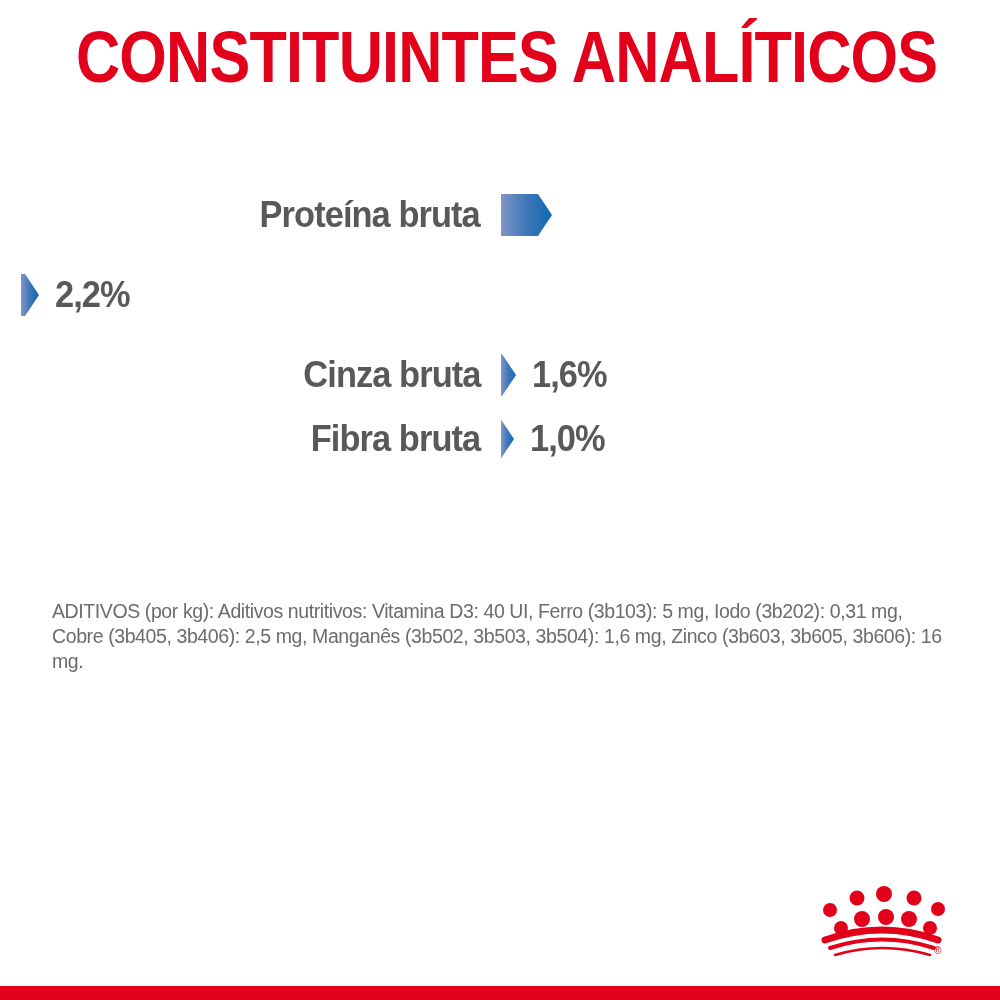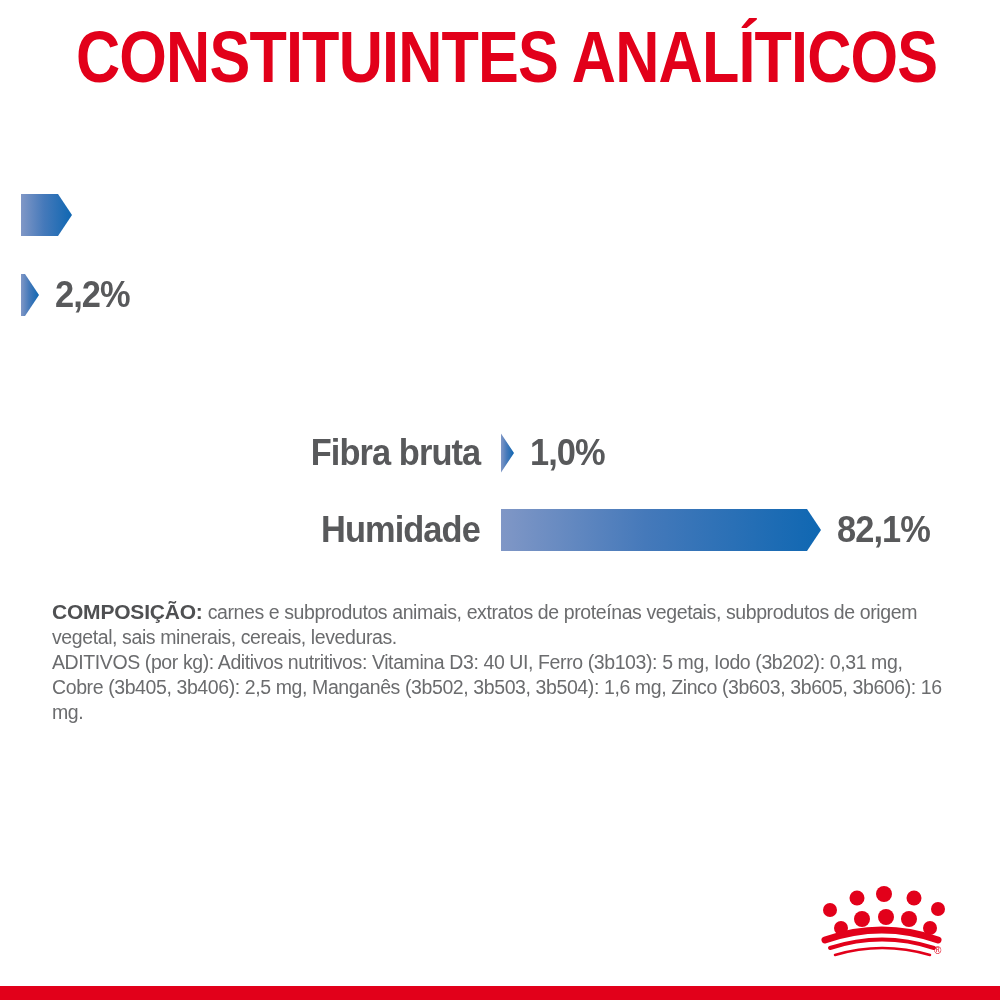--- a/index.html
+++ b/index.html
@@ -69,6 +69,7 @@
 
   <div class="chart">
       <div class="row" style="top: 194px;">
+        <div class="label"><span>Proteína bruta</span></div>
         <div class="bar" style="width: 51px;"></div>
       </div>
       <div class="row" style="top: 274px;">

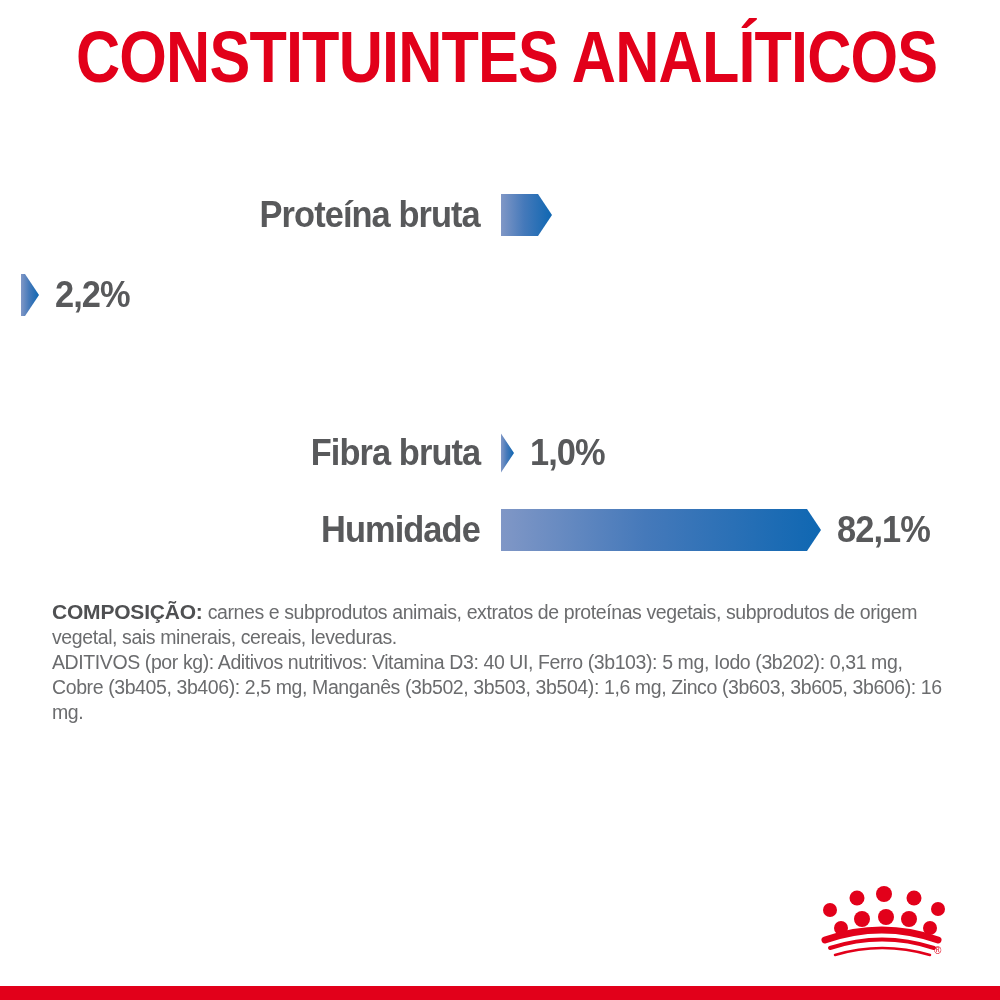--- a/index.html
+++ b/index.html
@@ -76,6 +76,11 @@
         <div class="bar" style="width: 18px;"></div>
         <div class="value"><span>2,2%</span></div>
       </div>
+      <div class="row" style="top: 354px;">
+        <div class="label"><span>Cinza bruta</span></div>
+        <div class="bar" style="width: 15px;"></div>
+        <div class="value"><span>1,6%</span></div>
+      </div>
       <div class="row" style="top: 432px; justify-content: space-between;">
         <div class="label"><span>Fibra bruta</span></div>
         <div class="bar" style="width: 13px;"></div>

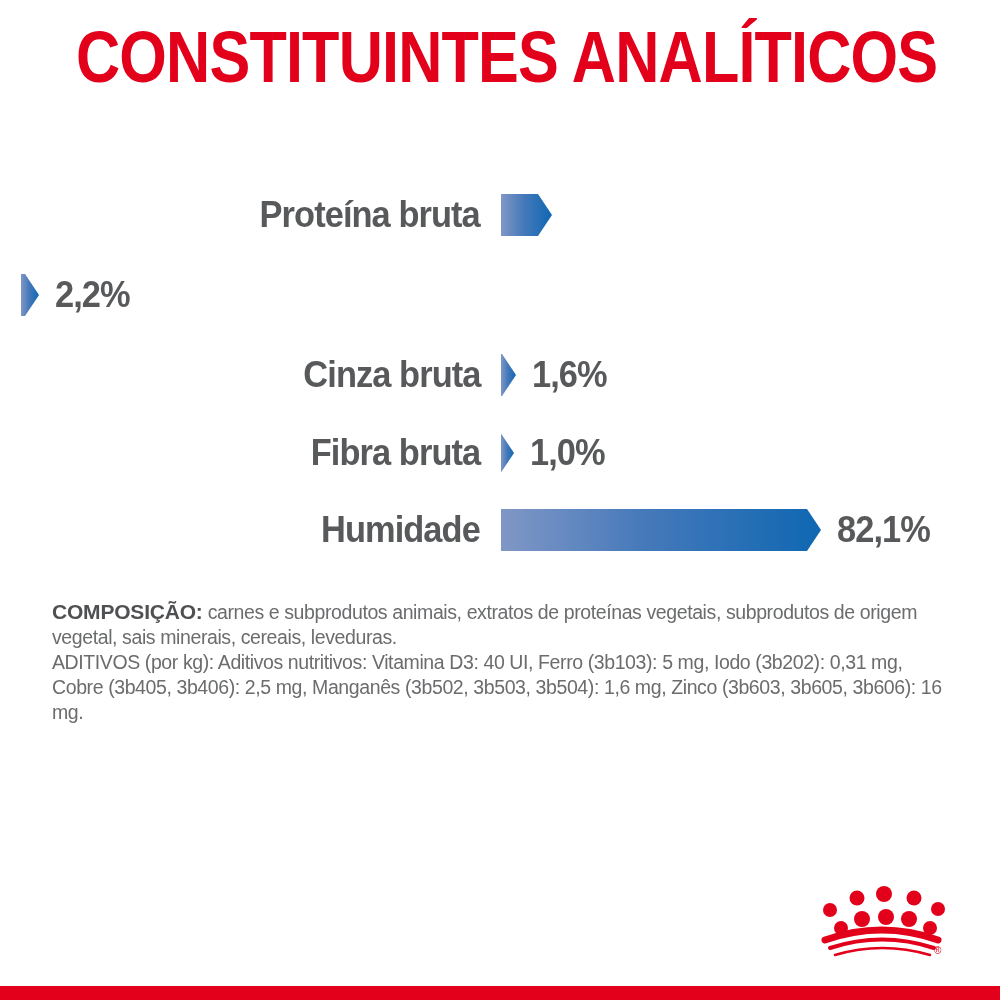--- a/index.html
+++ b/index.html
@@ -81,7 +81,7 @@
         <div class="bar" style="width: 15px;"></div>
         <div class="value"><span>1,6%</span></div>
       </div>
-      <div class="row" style="top: 432px; justify-content: space-between;">
+      <div class="row" style="top: 418px; justify-content: space-between;">
         <div class="label"><span>Fibra bruta</span></div>
         <div class="bar" style="width: 13px;"></div>
         <div class="value"><span>1,0%</span></div>

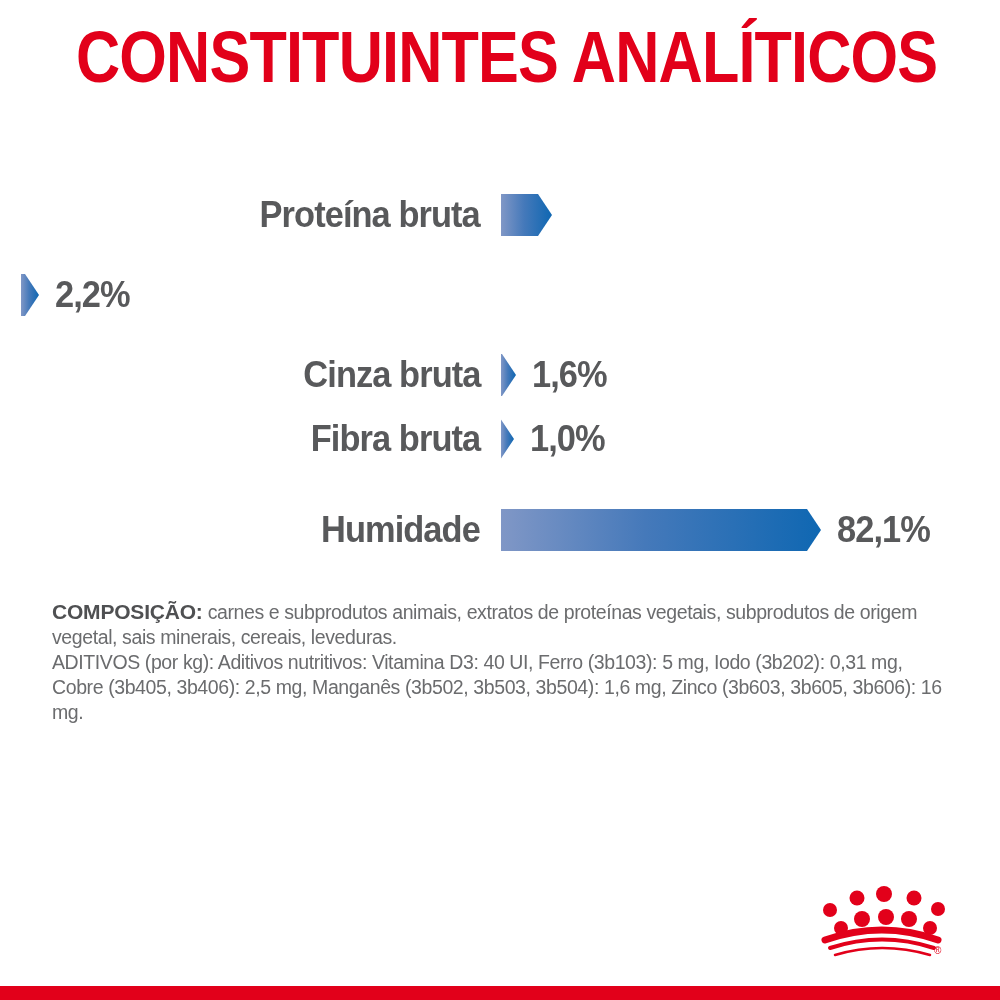--- a/index.html
+++ b/index.html
@@ -86,11 +86,6 @@
         <div class="bar" style="width: 13px;"></div>
         <div class="value"><span>1,0%</span></div>
       </div>
-      <div class="row" style="top: 509px;">
-        <div class="label"><span>Humidade</span></div>
-        <div class="bar" style="width: 320px;"></div>
-        <div class="value"><span>82,1%</span></div>
-      </div>
     </div>
 
   <div class="info">

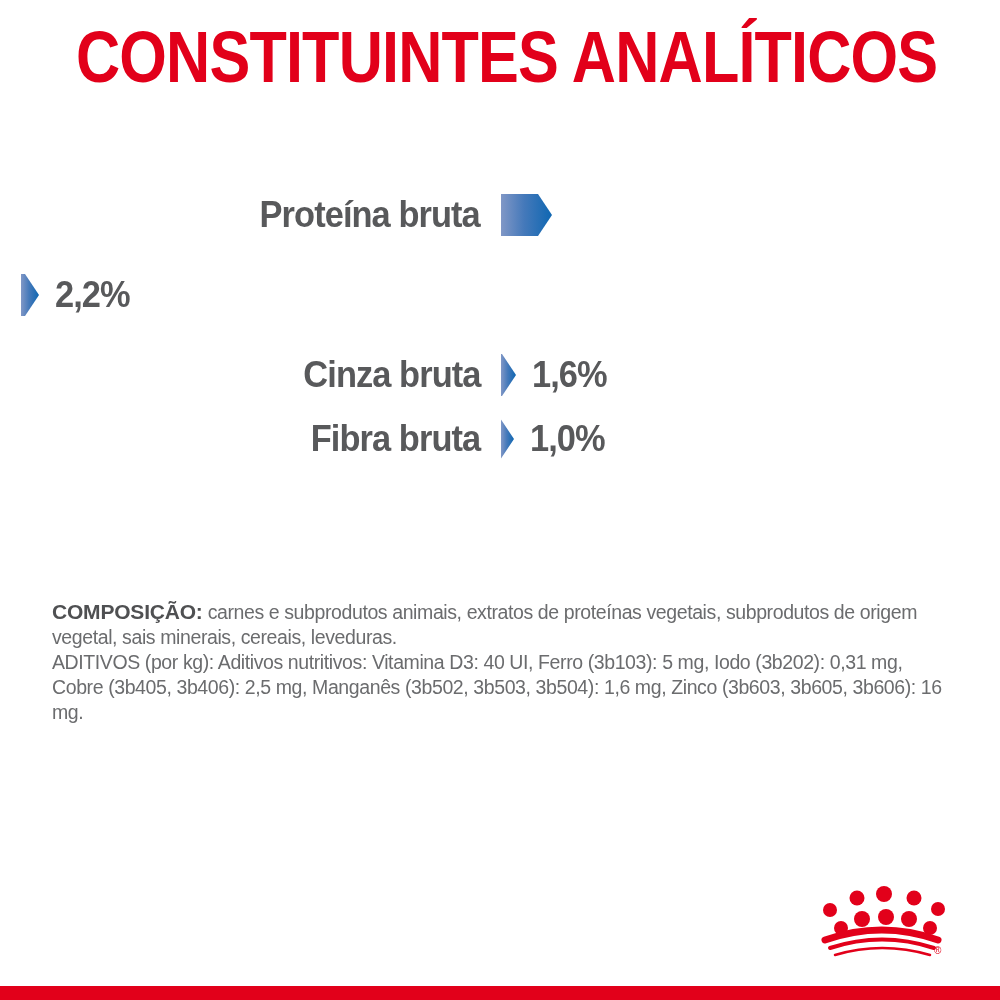--- a/index.html
+++ b/index.html
@@ -89,7 +89,6 @@
     </div>
 
   <div class="info">
-    <p><span class="lead">COMPOSIÇÃO:</span><span> carnes e subprodutos animais, extratos de proteínas vegetais, subprodutos de origem vegetal, sais minerais, cereais, leveduras.</span></p>
     <p>ADITIVOS (por kg): Aditivos nutritivos: Vitamina D3: 40 UI, Ferro (3b103): 5 mg, Iodo (3b202): 0,31 mg, Cobre (3b405, 3b406): 2,5 mg, Manganês (3b502, 3b503, 3b504): 1,6 mg, Zinco (3b603, 3b605, 3b606): 16 mg.</p>
   </div>
 

